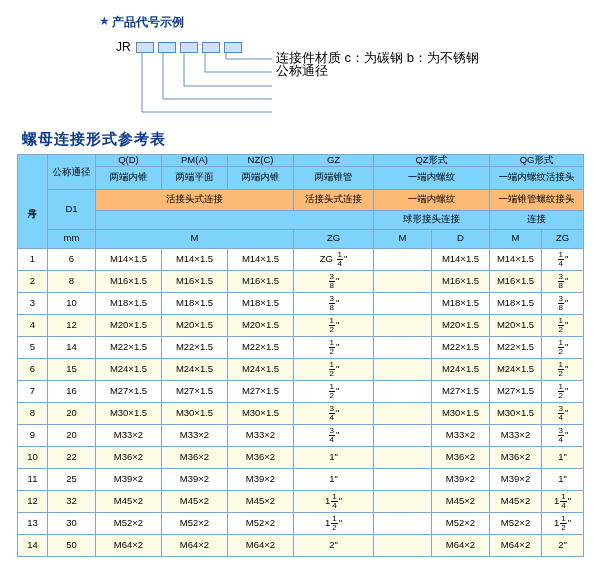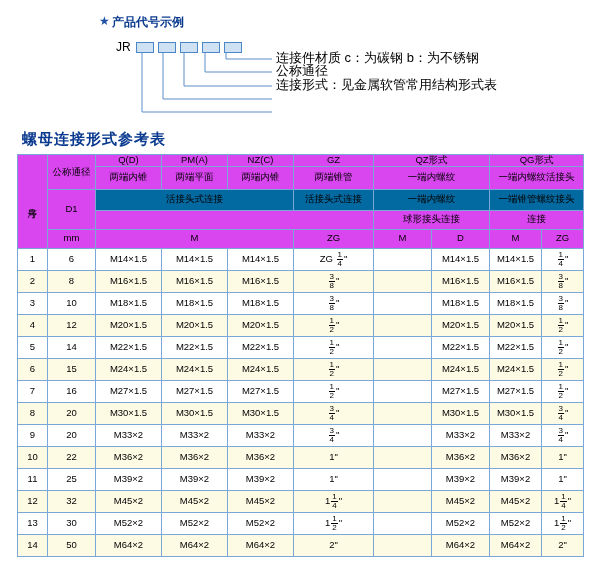--- a/index.html
+++ b/index.html
@@ -165,7 +165,6 @@
   <div class="callouts">
     <div>连接件材质  c：为碳钢  b：为不锈钢</div>
     <div>公称通径</div>
-    <div>连接形式：见金属软管常用结构形式表</div>
   </div>
 </div>
 

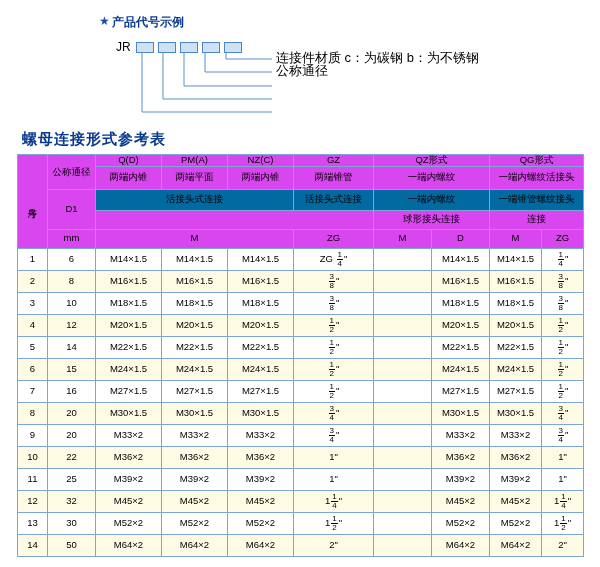--- a/index.html
+++ b/index.html
@@ -109,7 +109,7 @@
     font-weight: normal;
     line-height: 1.15;
   }
-  .hdr { background: #d946ef; }
+  .hdr { background: #7dd3fc; }
   .row-alt { background: #fdfbe4; }
   .row-plain { background: #ffffff; }
   .grn { background: #0369a1; }

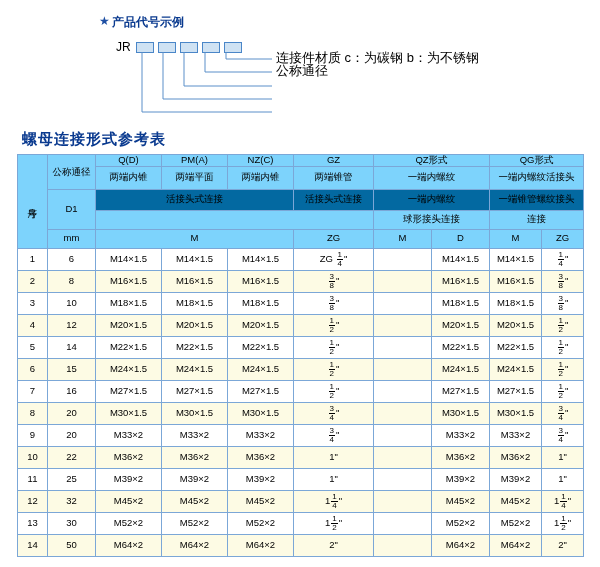--- a/index.html
+++ b/index.html
@@ -112,7 +112,7 @@
   .hdr { background: #7dd3fc; }
   .row-alt { background: #fdfbe4; }
   .row-plain { background: #ffffff; }
-  .grn { background: #0369a1; }
+  .grn { background: #fdba74; }
   .cellpad { padding: 2px 1px; }
 
   .frac {

